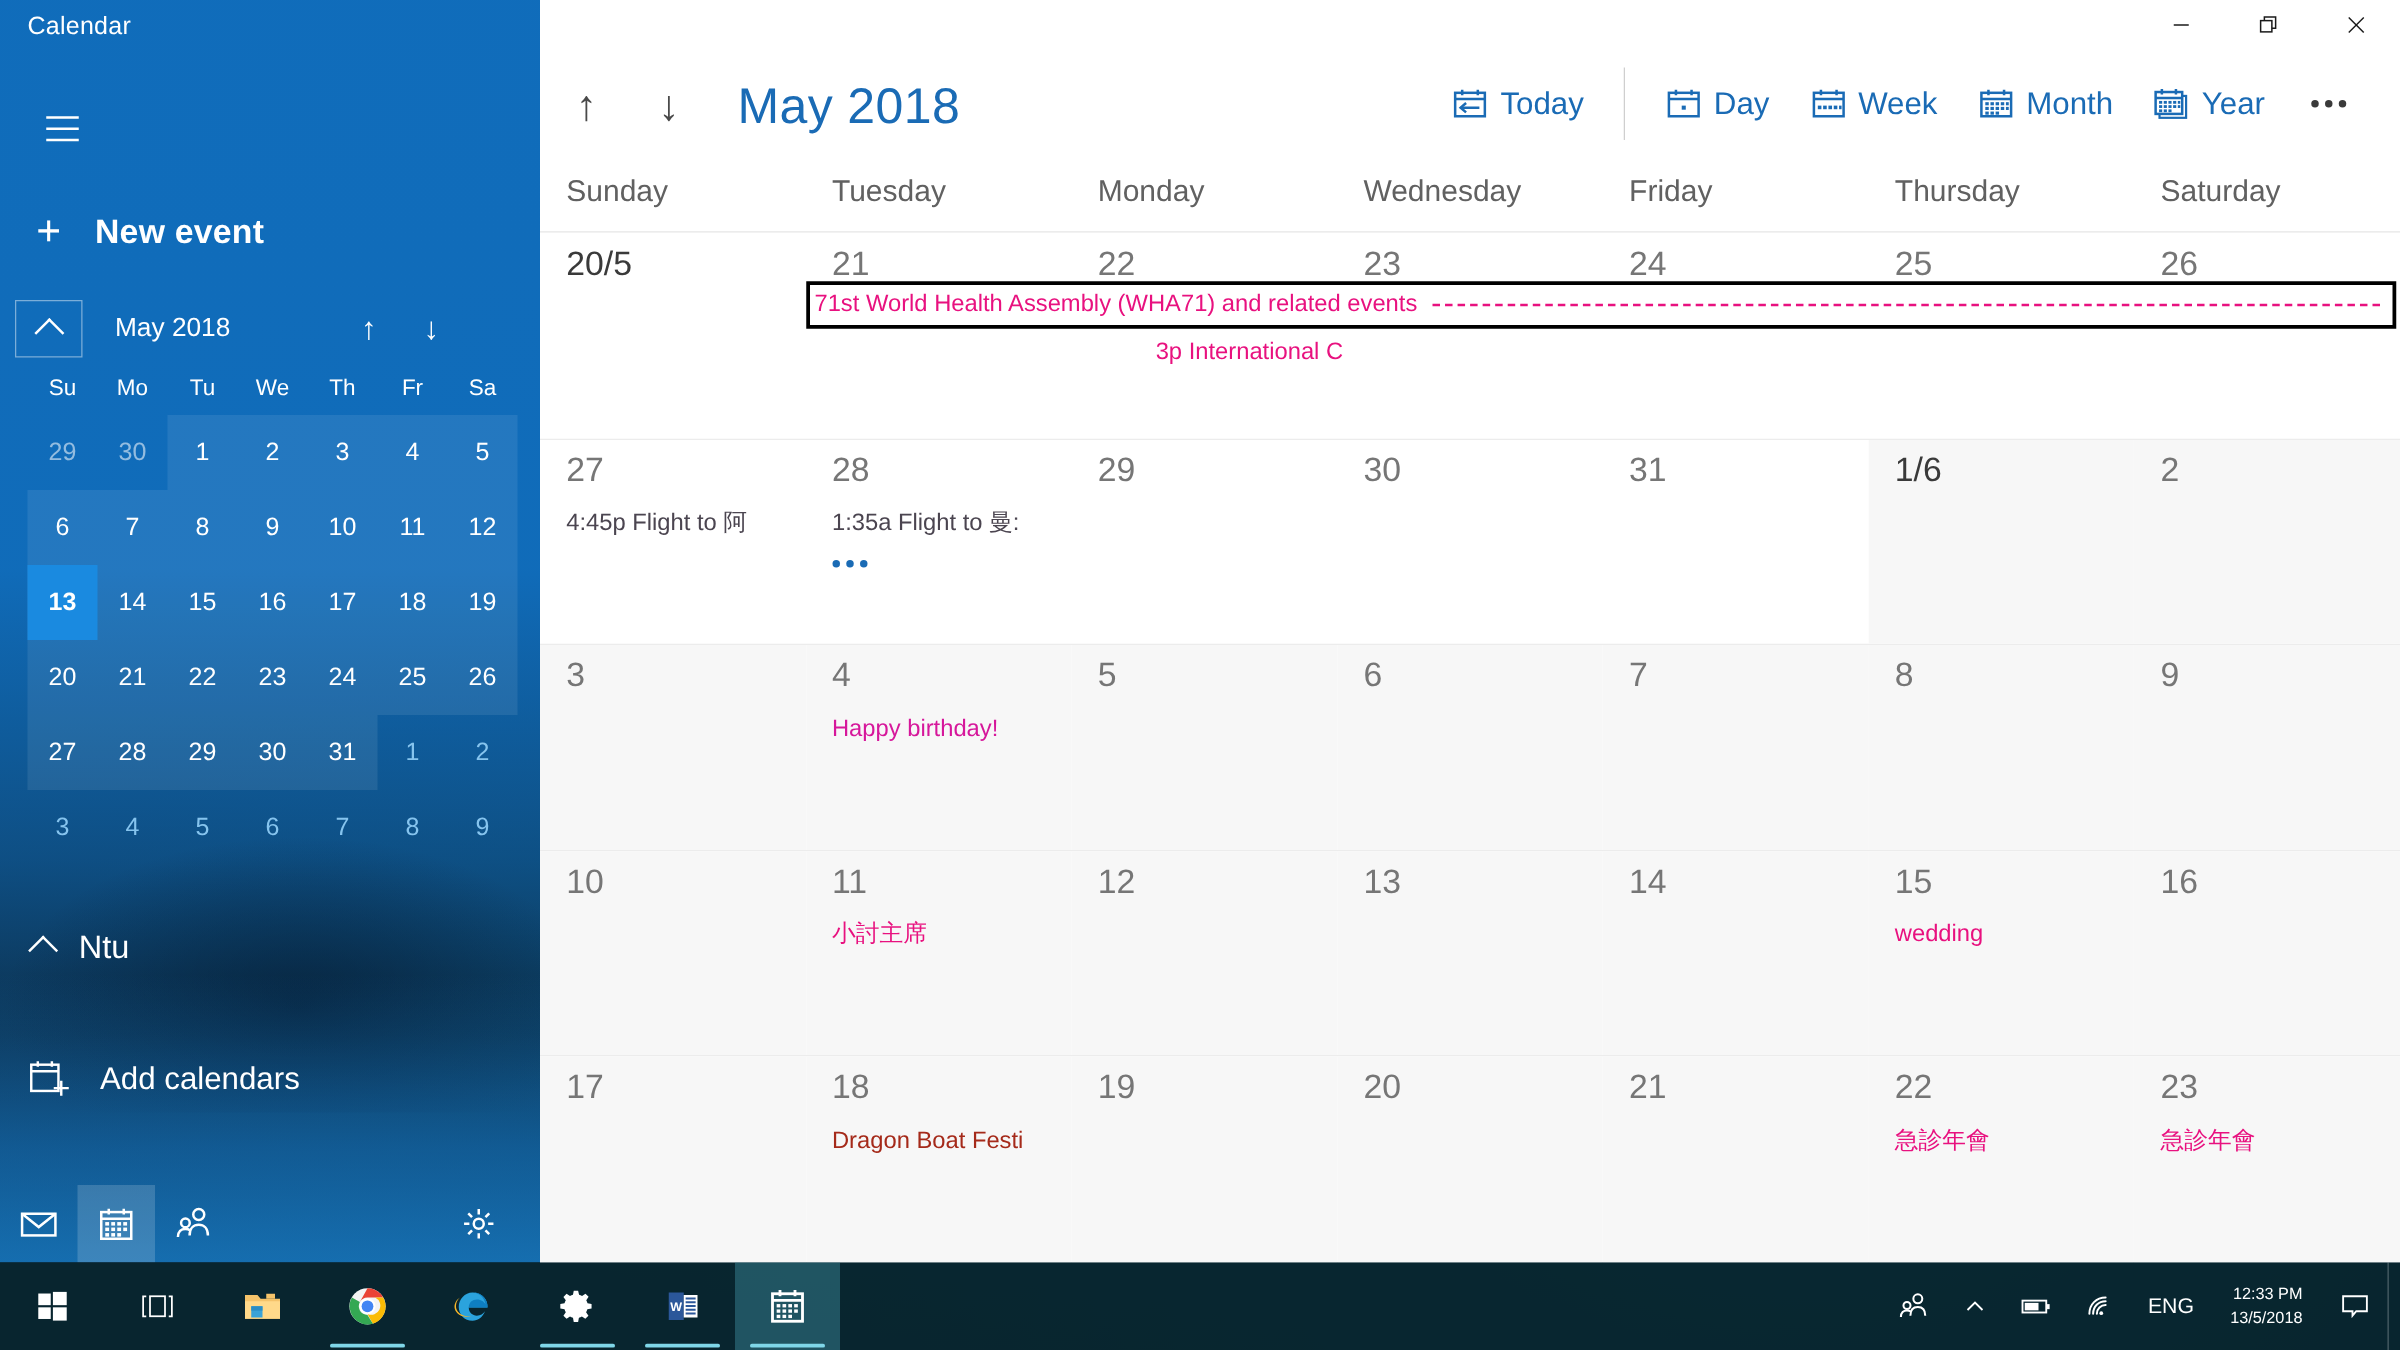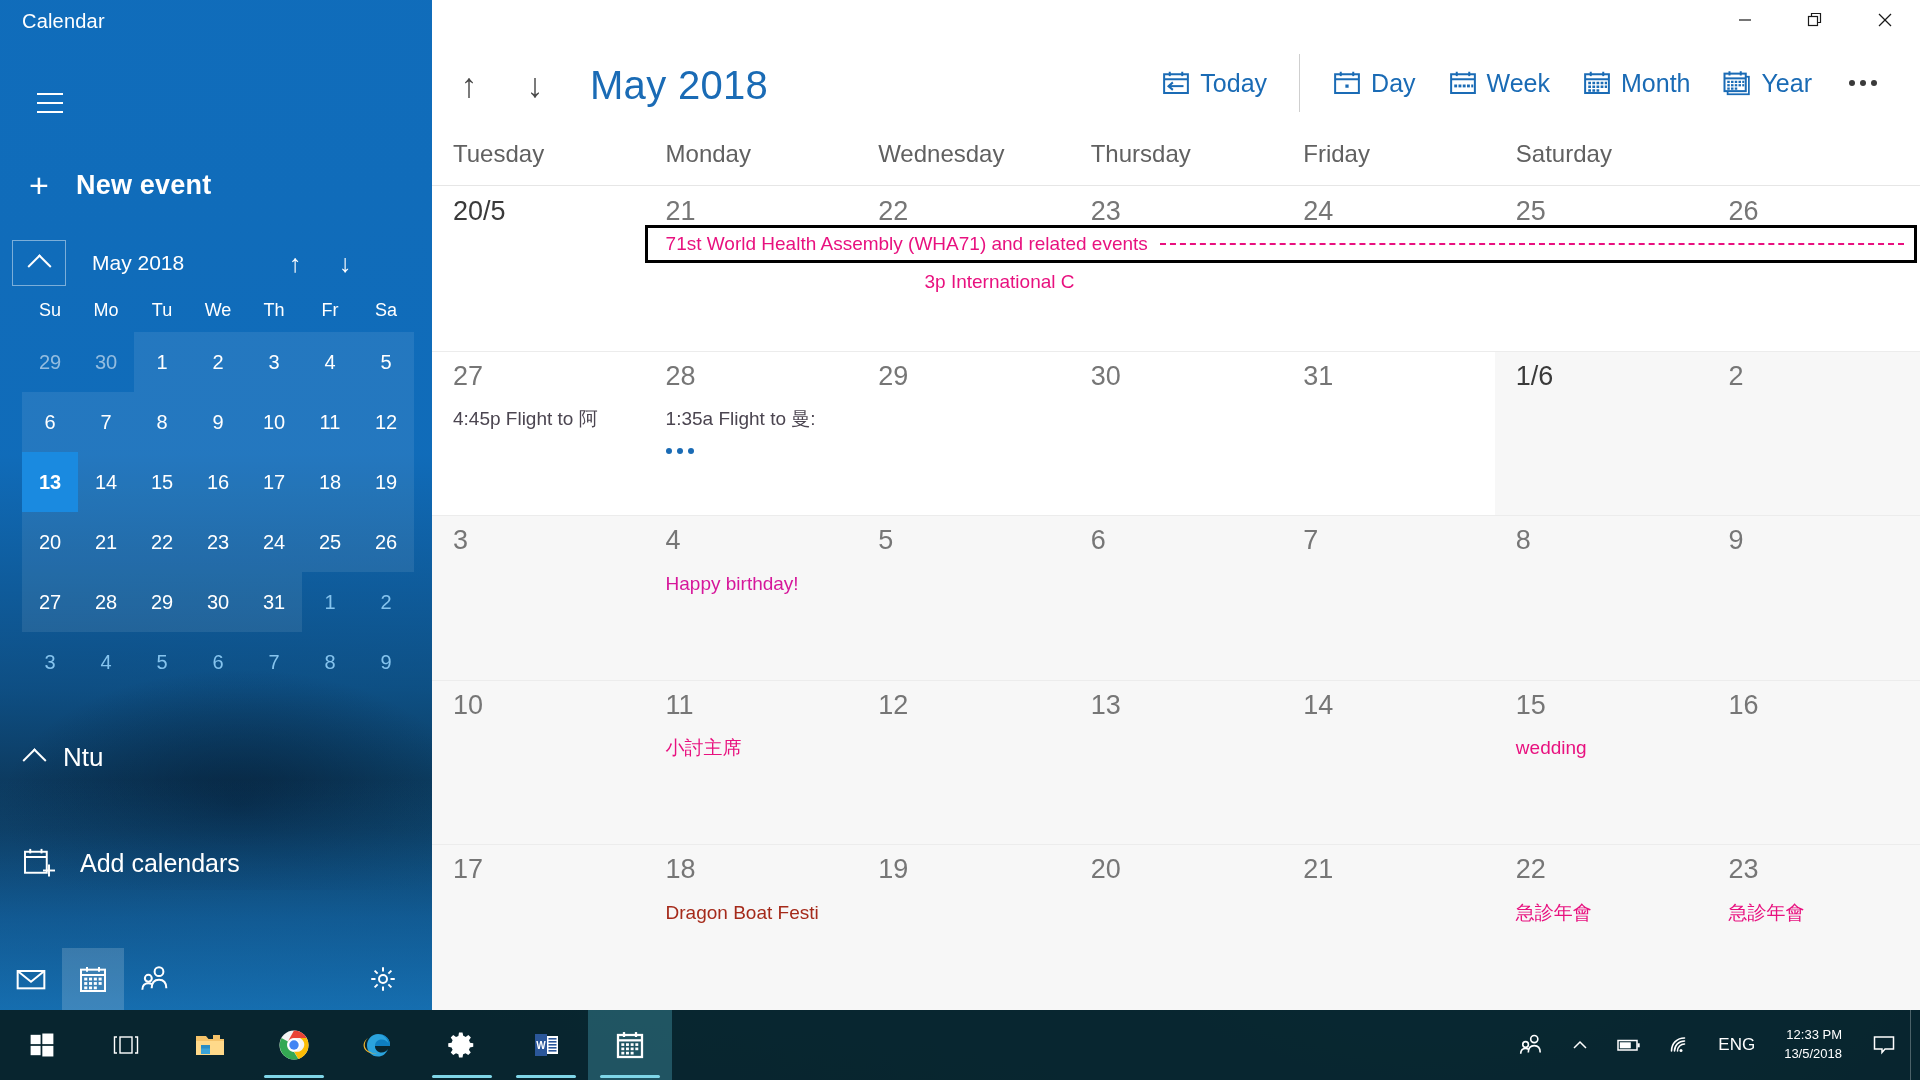--- a/index.html
+++ b/index.html
@@ -631,6 +631,7 @@
     </div>
 
     <div id="dow-header">
+        <div>Sunday</div>
         <div>Tuesday</div>
         <div>Monday</div>
         <div>Wednesday</div>

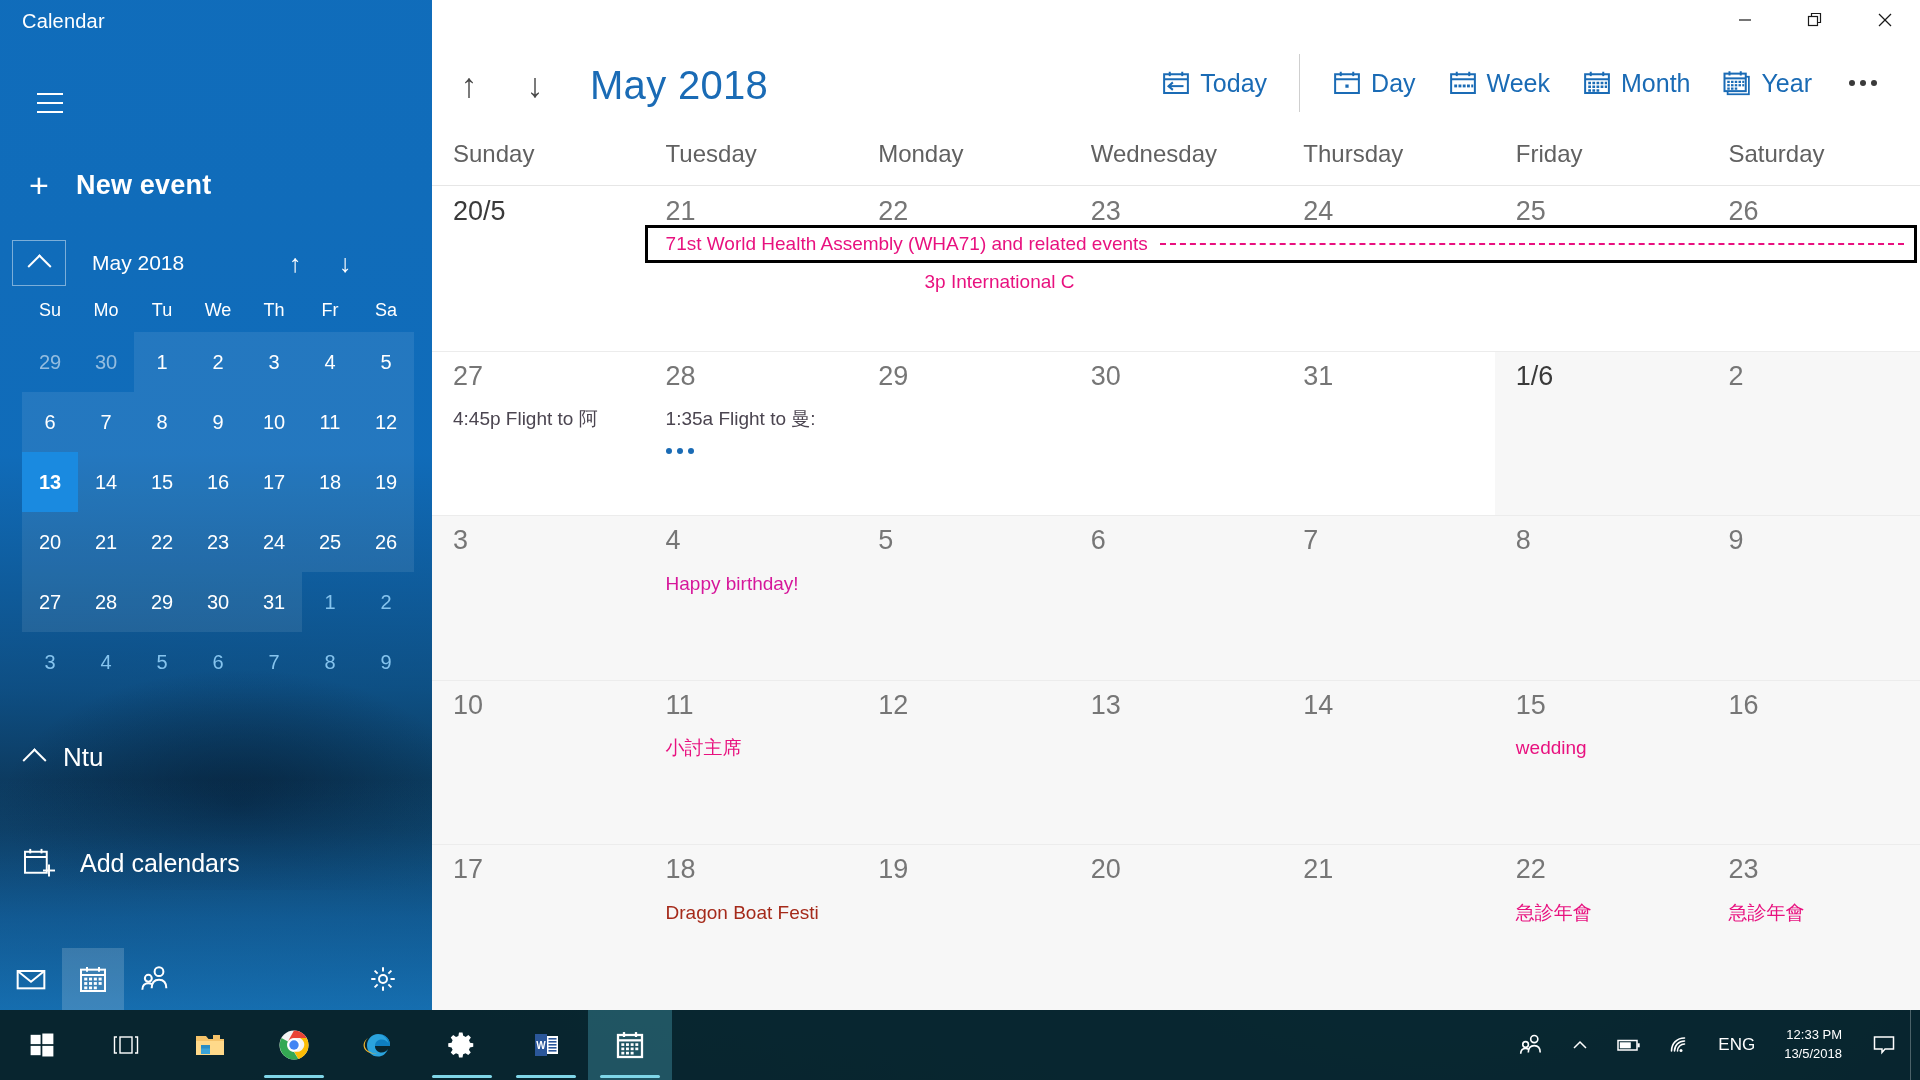--- a/index.html
+++ b/index.html
@@ -635,8 +635,8 @@
         <div>Tuesday</div>
         <div>Monday</div>
         <div>Wednesday</div>
+        <div>Friday</div>
         <div>Thursday</div>
-        <div>Friday</div>
         <div>Saturday</div>
       </div>
 

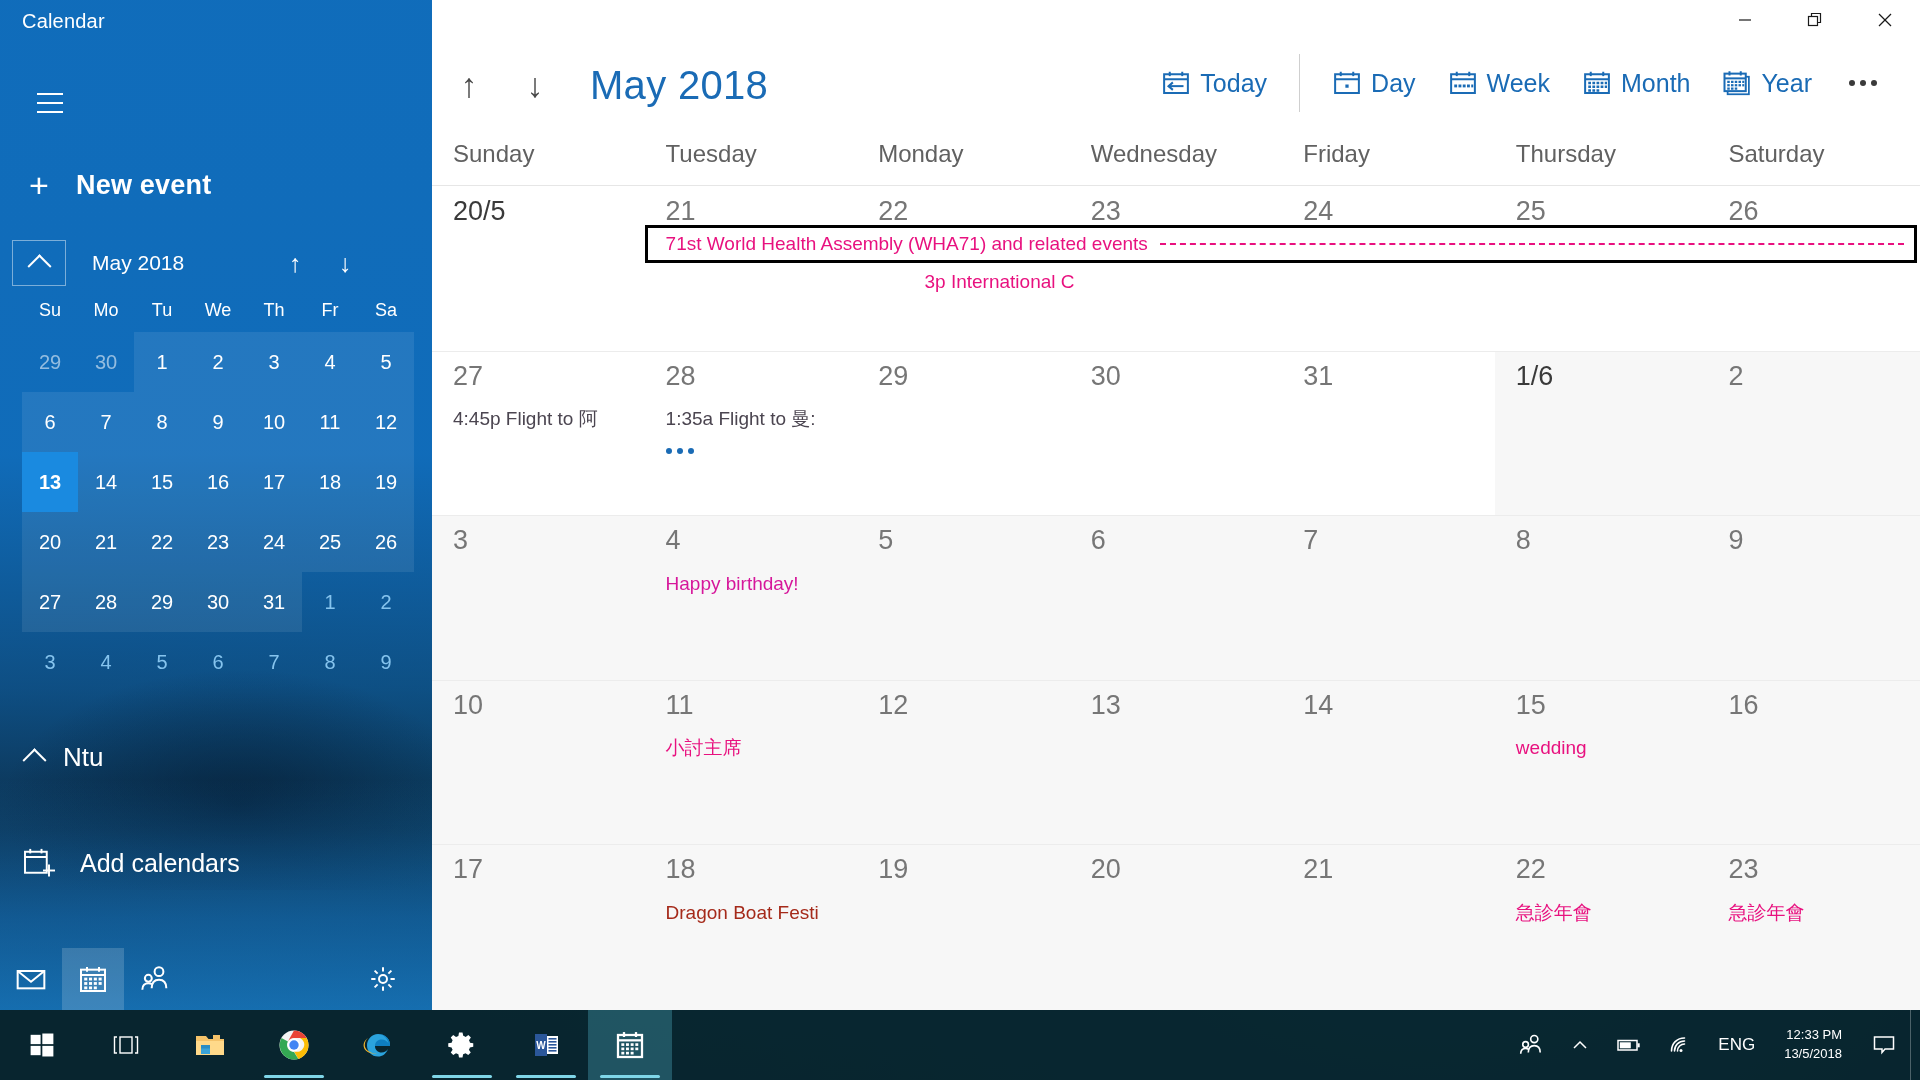--- a/index.html
+++ b/index.html
@@ -272,7 +272,7 @@
     background: #fff;
     border: 3px solid #000;
     display: flex; align-items: center;
-    padding-left: 18px; z-index: 5;
+    padding-left: 4px; z-index: 5;
     cursor: pointer;
   }
   #span-event .txt {

